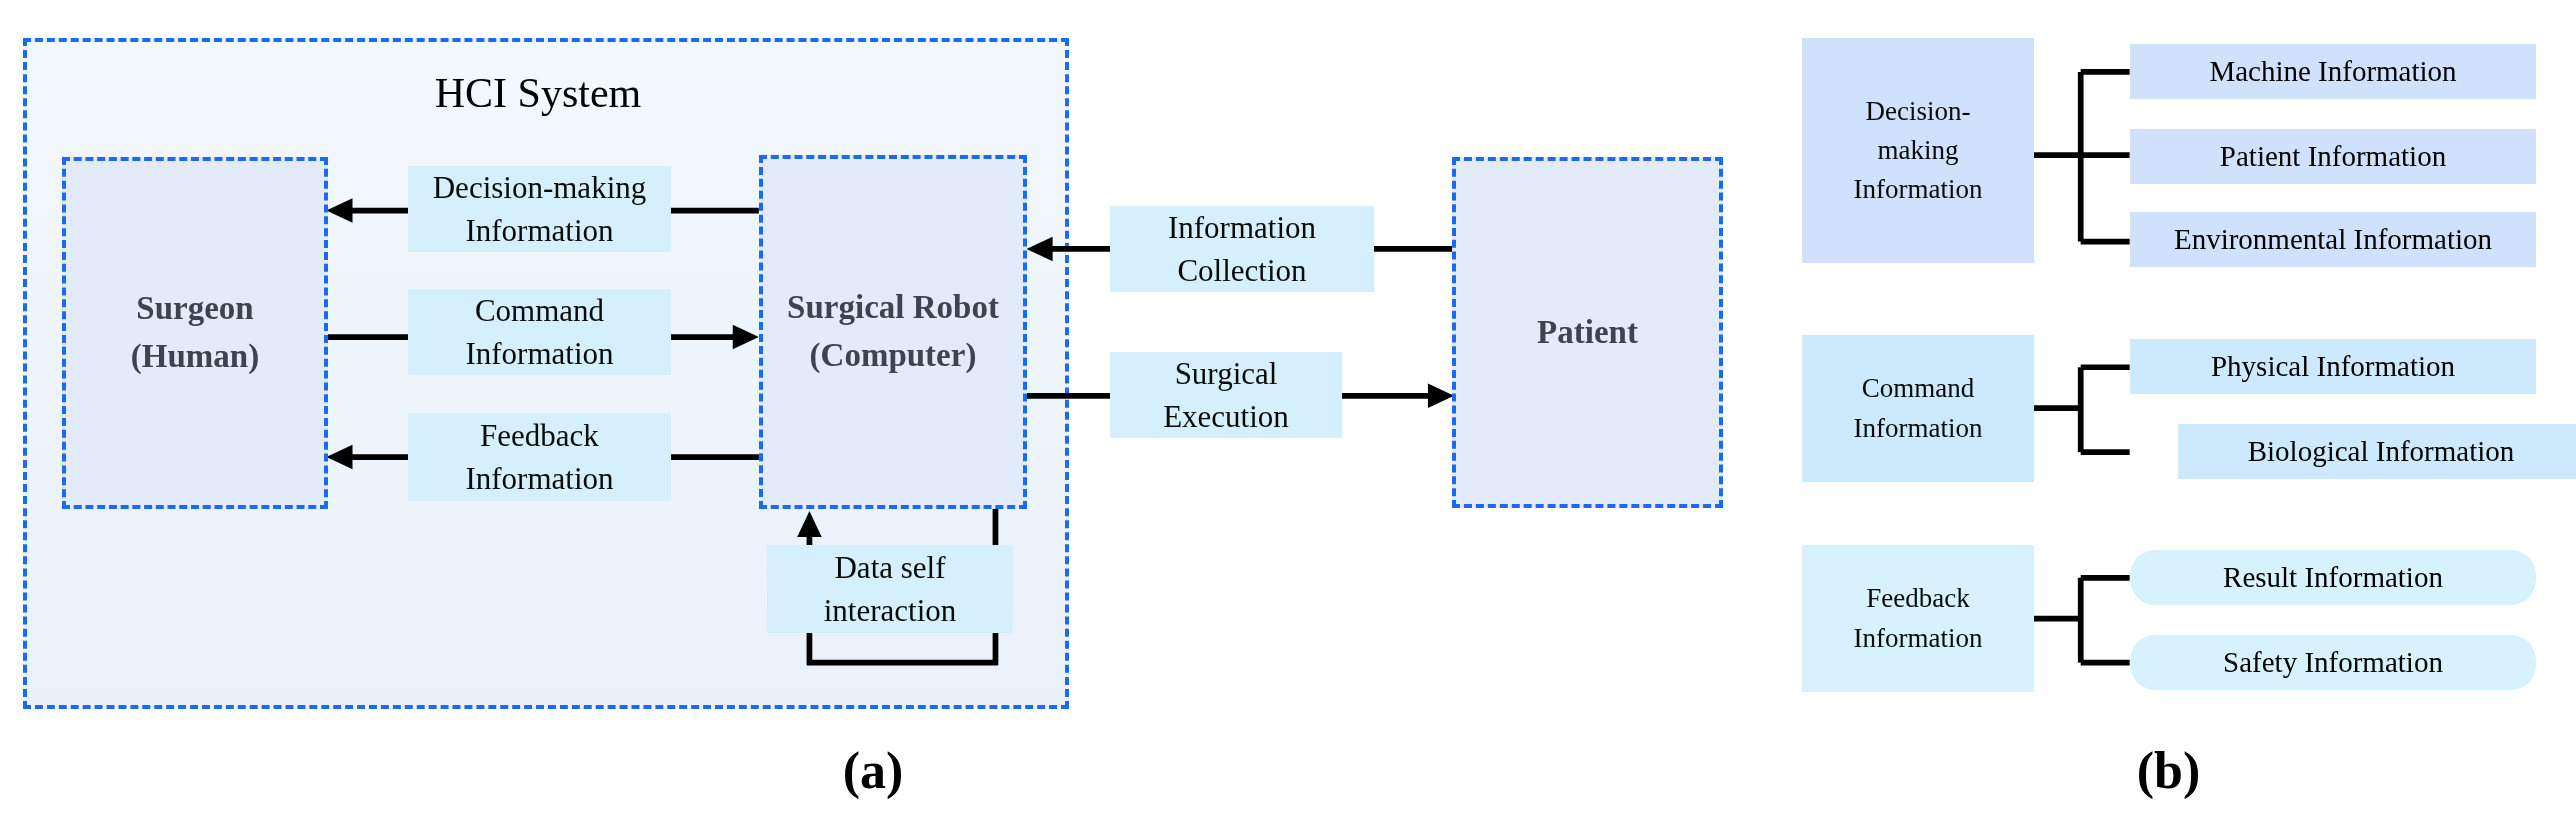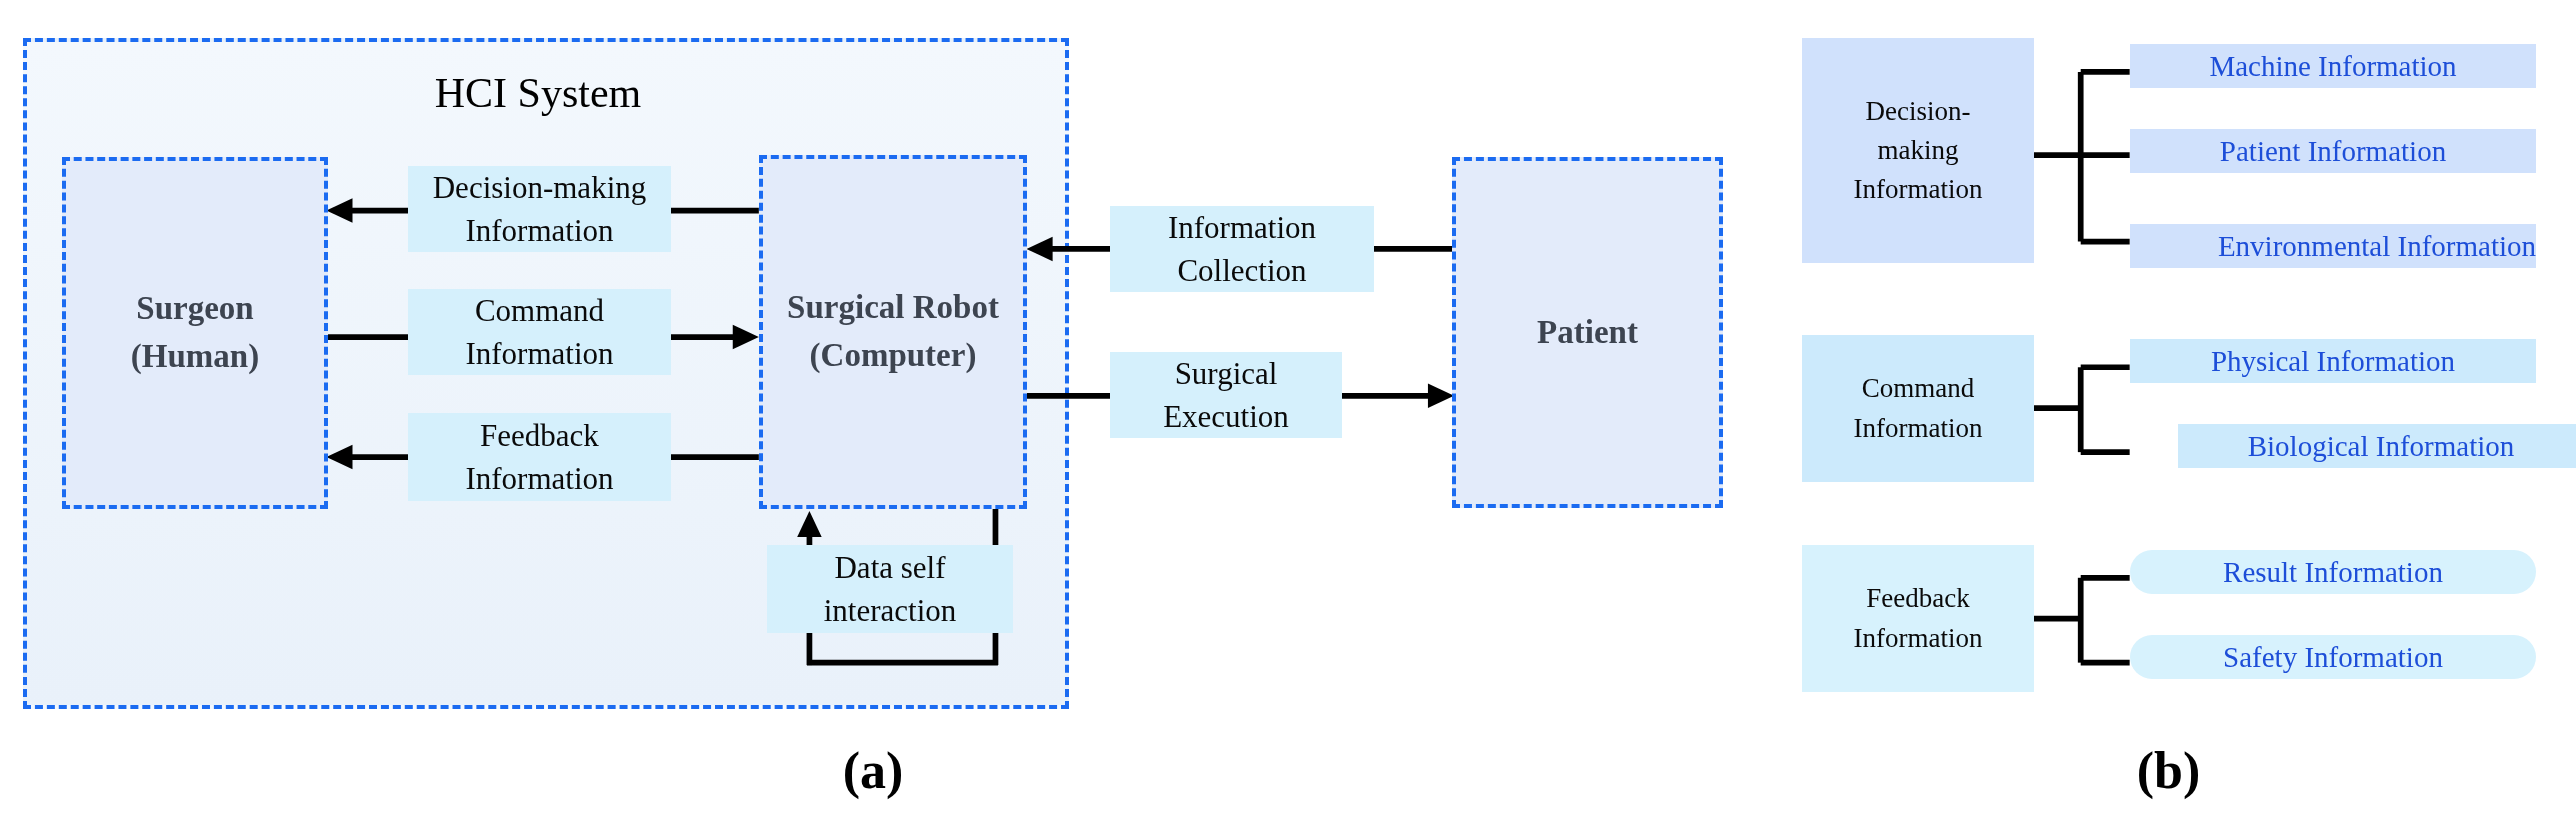--- a/index.html
+++ b/index.html
@@ -64,9 +64,9 @@
   .b2-parent{left:1802px;top:335px;width:232px;height:147px;background:#cceafc;}
   .b3-parent{left:1802px;top:545px;width:232px;height:147px;background:#d7f2fd;}
   .b-child{
-    left:2130px;width:406px;height:44px;
-    display:flex;align-items:center;justify-content:center;
-    text-align:center;font-size:29px;color:#1d4ed8;
+    left:2130px;width:406px;height:55px;
+    display:flex;align-items:center;justify-content:center;
+    text-align:center;font-size:29px;color:#000000;
     z-index:3;
   }
   .b1-child{background:#d0e1fc;}

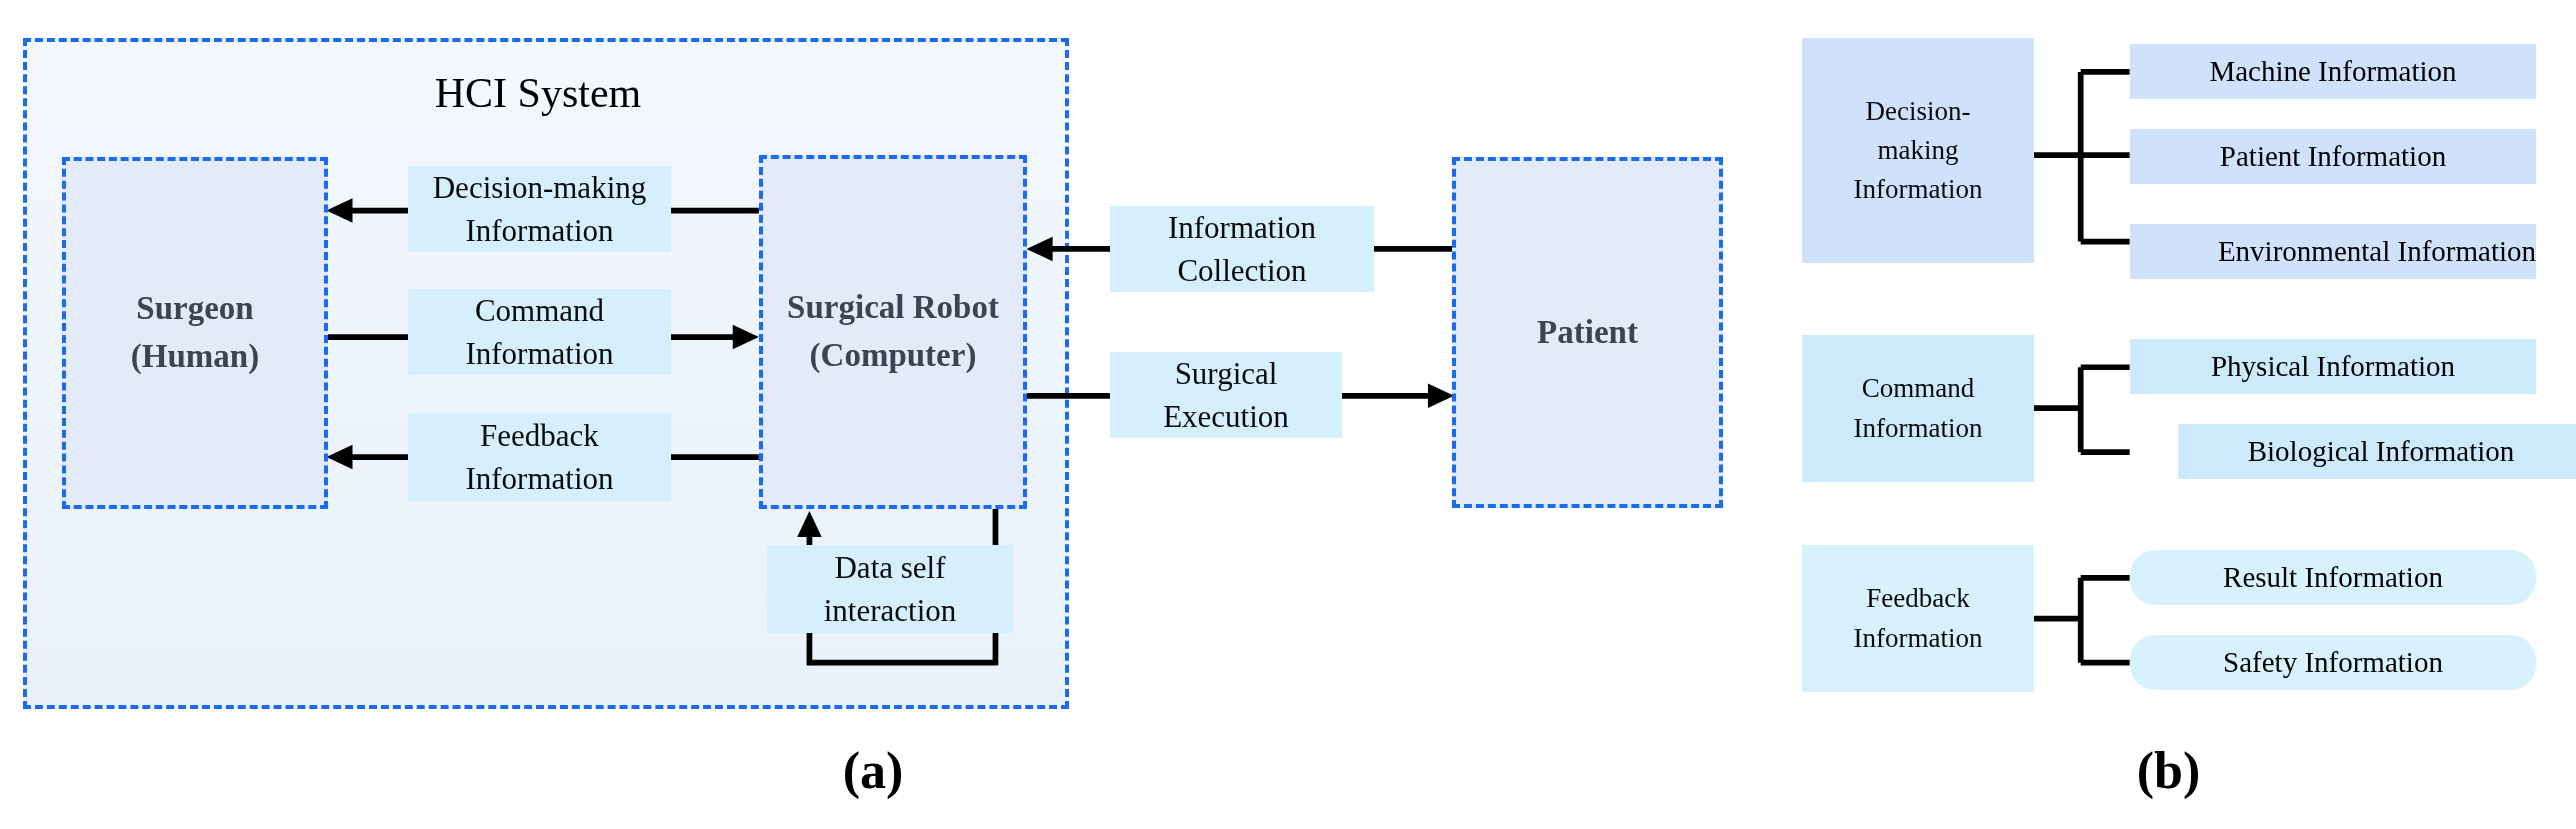--- a/index.html
+++ b/index.html
@@ -74,7 +74,7 @@
   .b3-child{background:#d7f2fd;border-radius:25px;}
   .c-machine{top:44px;}
   .c-patient{top:129px;}
-  .c-env{top:224px;justify-content:flex-end;}
+  .c-env{top:212px;}
   .c-physical{top:339px;}
   .c-bio{top:424px;margin-left:48px;}
   .c-result{top:550px;}

